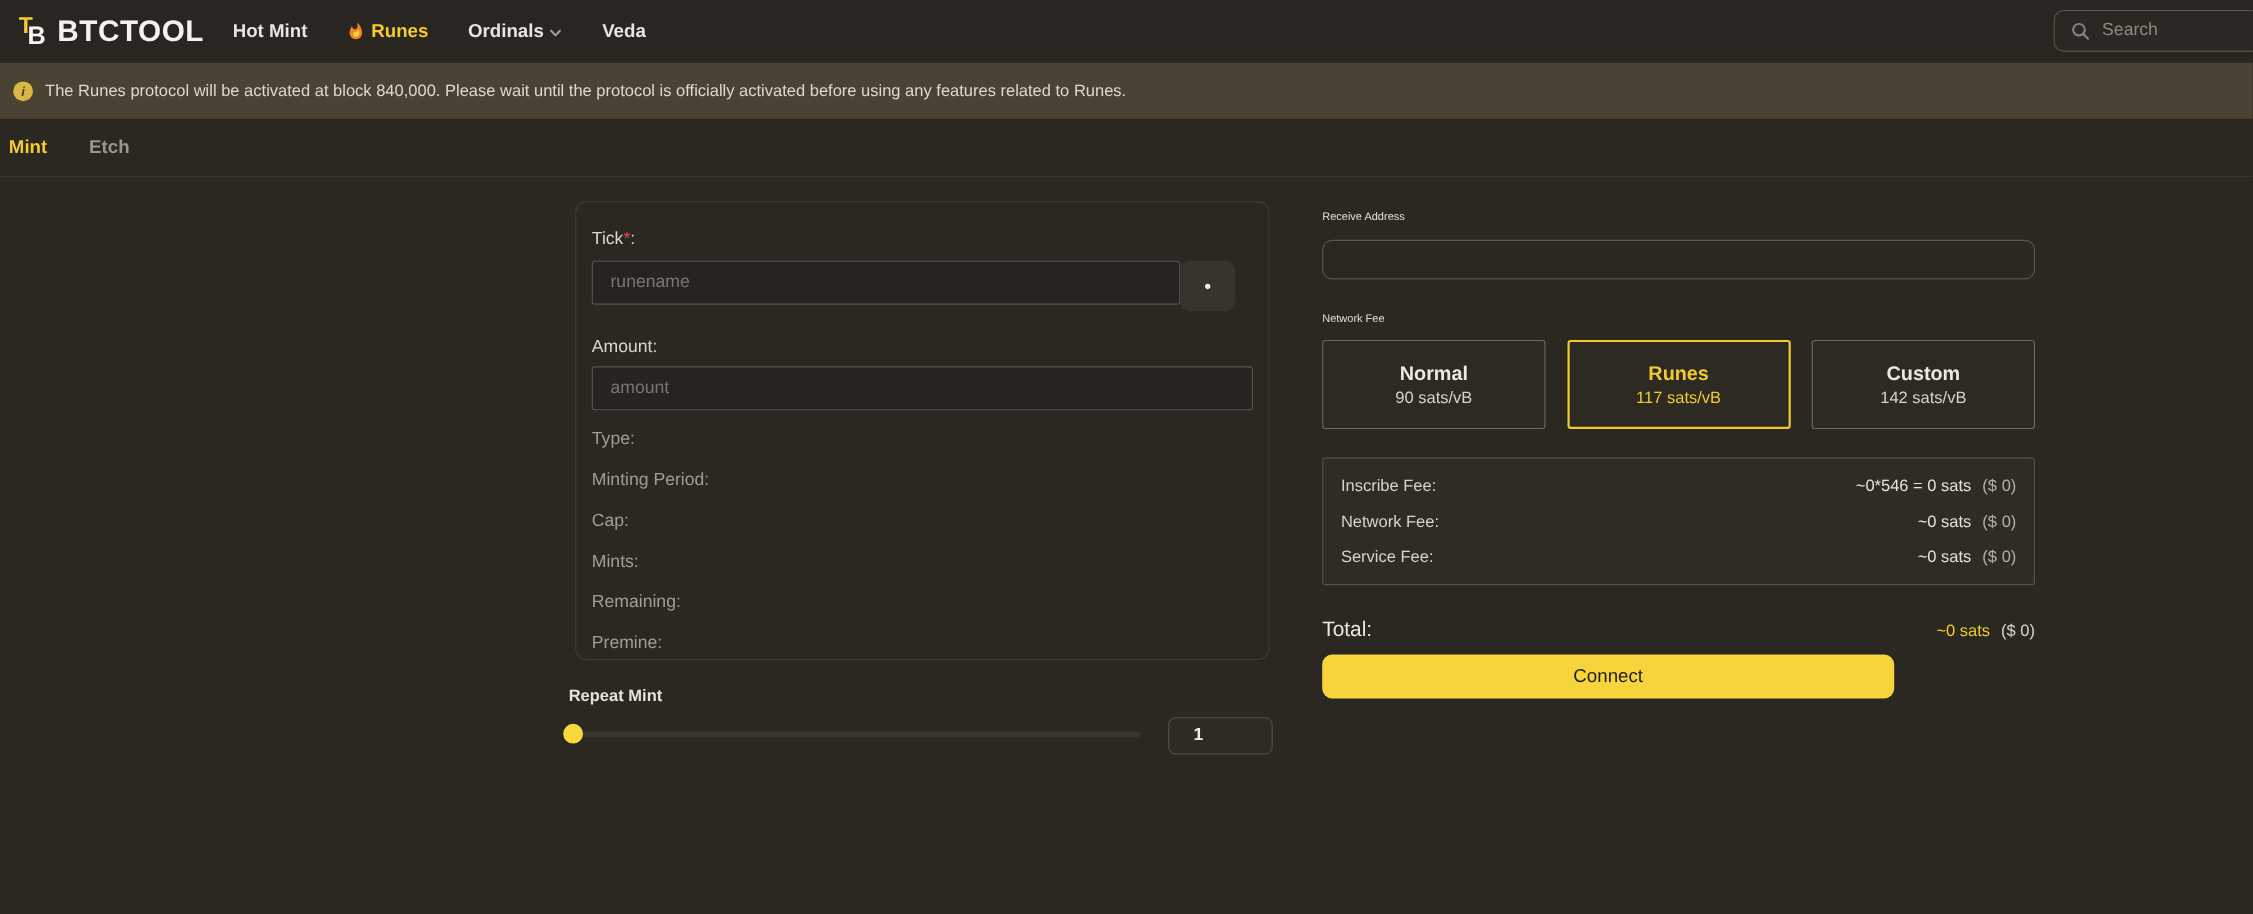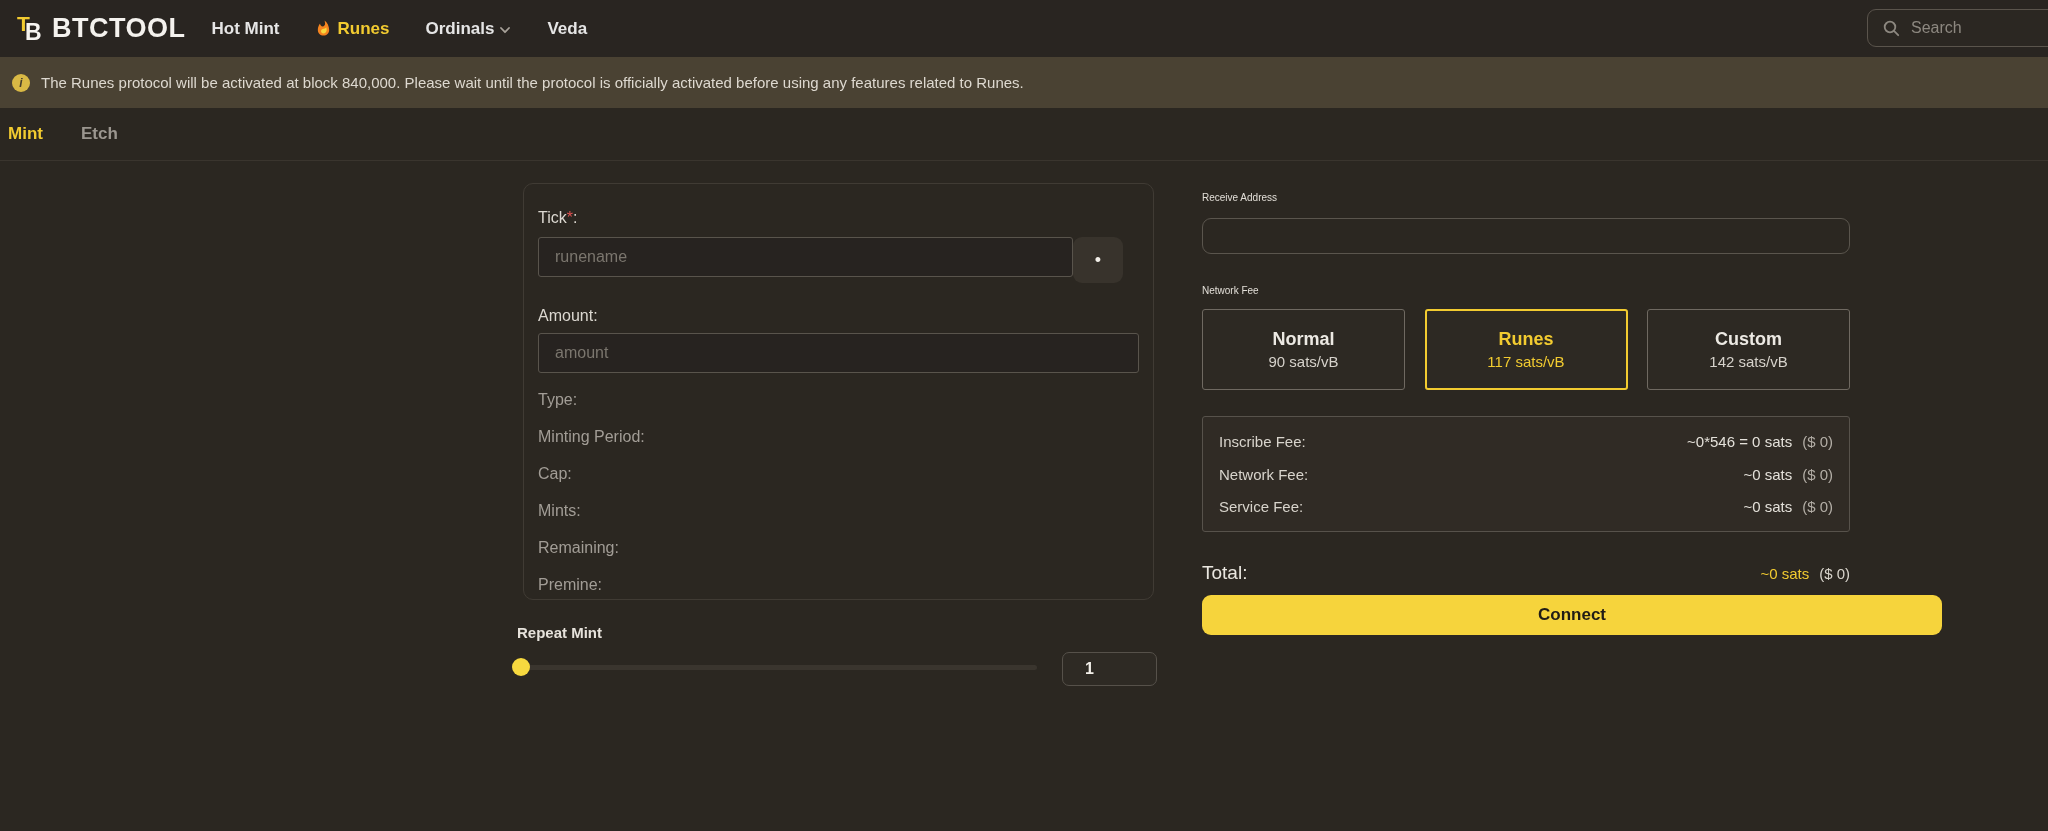--- a/index.html
+++ b/index.html
@@ -126,8 +126,8 @@
   .total-value { color:#f2cb30; }
   .total-usd { color:#d8d4cc; }
   .connect-btn {
-    margin-top:8px; width:740px; height:40px; background:#f6d43c; border:none;
-    border-radius:9px; color:#201c16; font-size:17px; font-weight:700; cursor:pointer;
+    margin-top:8px; width:520px; height:40px; background:#f6d43c; border:none;
+    border-radius:9px; color:#201c16; font-size:17px; font-weight:400; cursor:pointer;
     font-family:"Liberation Sans", sans-serif;
   }
 </style>

